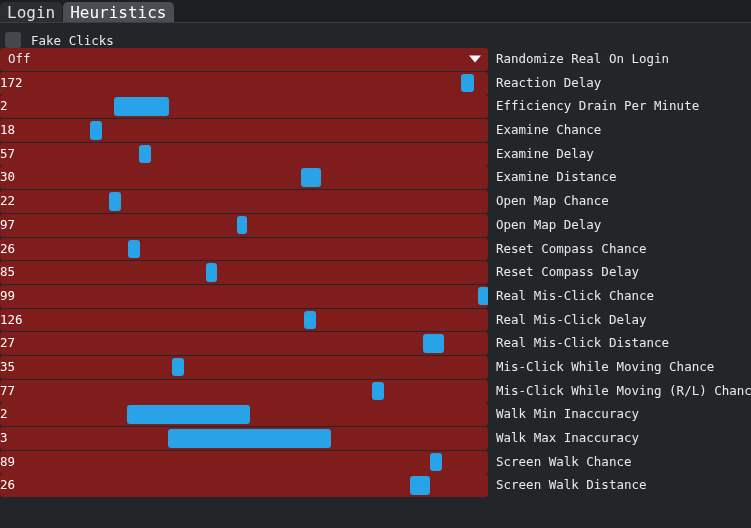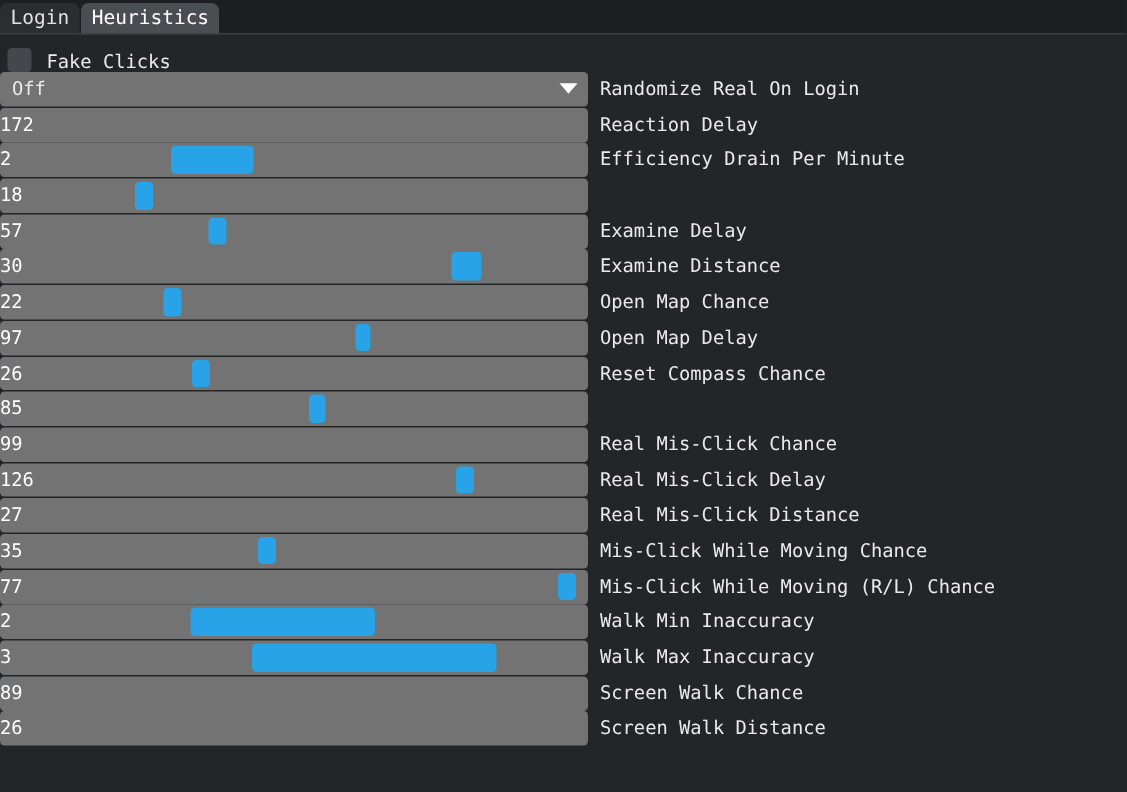--- a/index.html
+++ b/index.html
@@ -43,7 +43,7 @@
     height: 21px;
     line-height: 21px;
     padding: 0 7px;
-    font-size: 13px;
+    font-size: 16px;
     letter-spacing: 0px;
     border-radius: 5px 5px 0 0;
     margin-right: 1px;

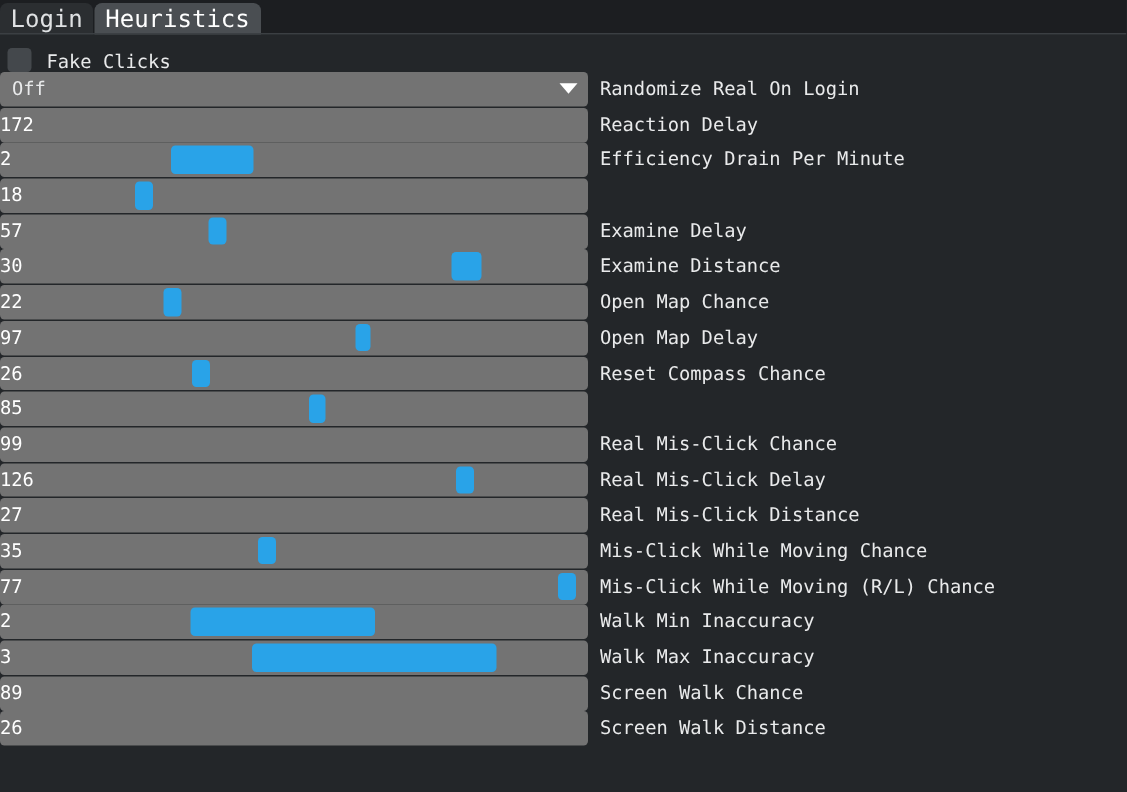--- a/index.html
+++ b/index.html
@@ -90,9 +90,9 @@
   }
   .control {
     position: relative;
-    width: 392px;
+    width: 488px;
     flex: none;
-    background: #737373;
+    background: #7f1d1d;
     border-radius: 3px;
     overflow: hidden;
   }

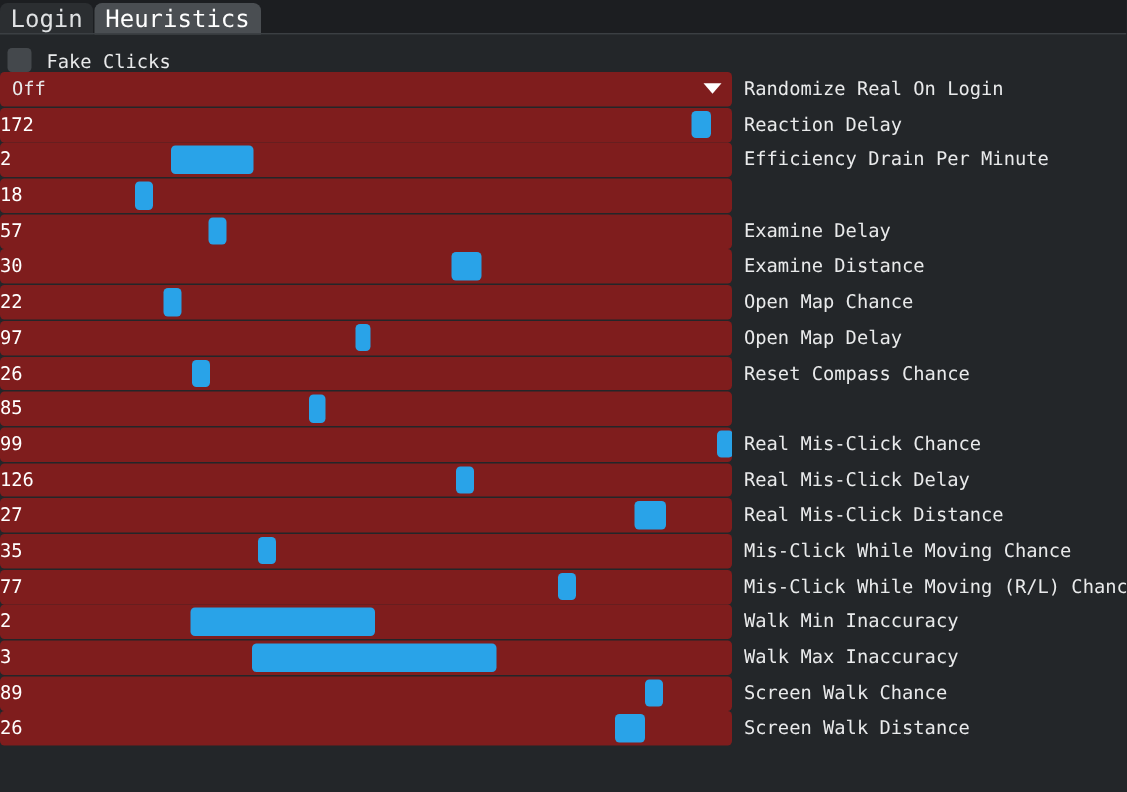--- a/index.html
+++ b/index.html
@@ -189,6 +189,7 @@
           <div class="thumb" style="left: 90px; width: 12px;"></div>
           <div class="slider-value">18</div>
         </div>
+        <div class="label">Examine Chance</div>
       </div>
       <div class="row">
         <div class="control">

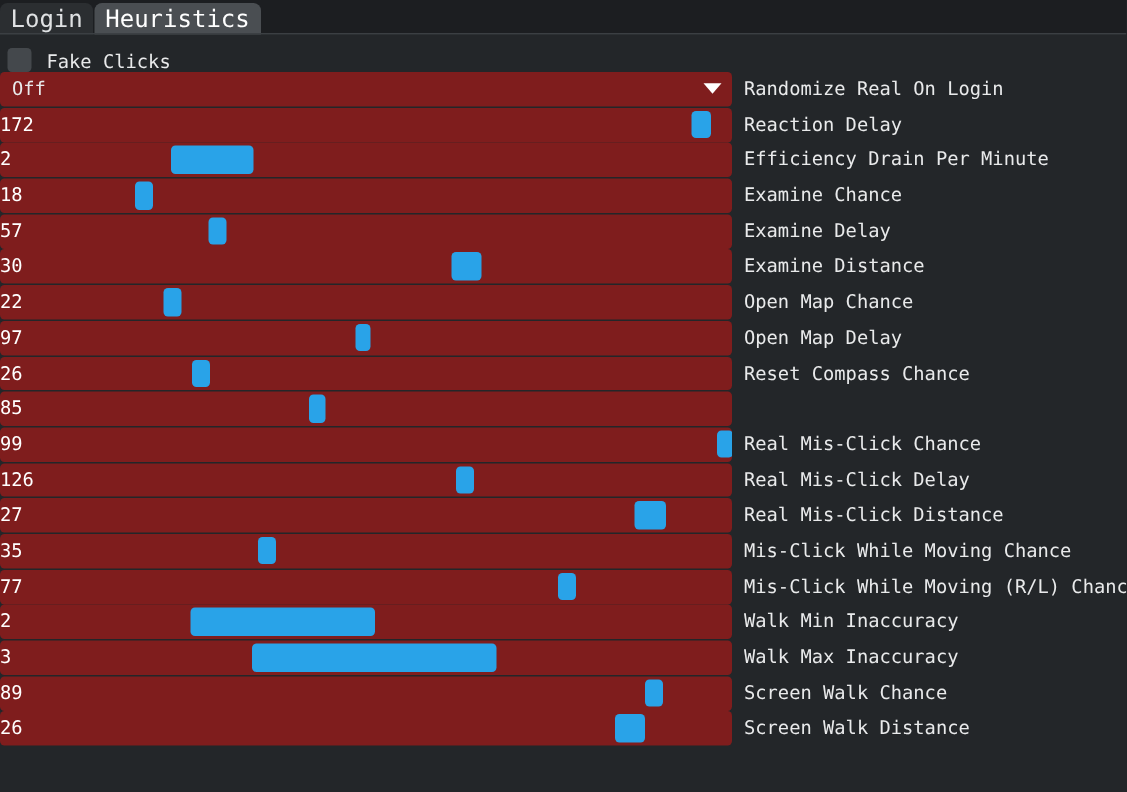--- a/index.html
+++ b/index.html
@@ -231,6 +231,7 @@
           <div class="thumb" style="left: 206px; width: 11px;"></div>
           <div class="slider-value">85</div>
         </div>
+        <div class="label">Reset Compass Delay</div>
       </div>
       <div class="row">
         <div class="control">

